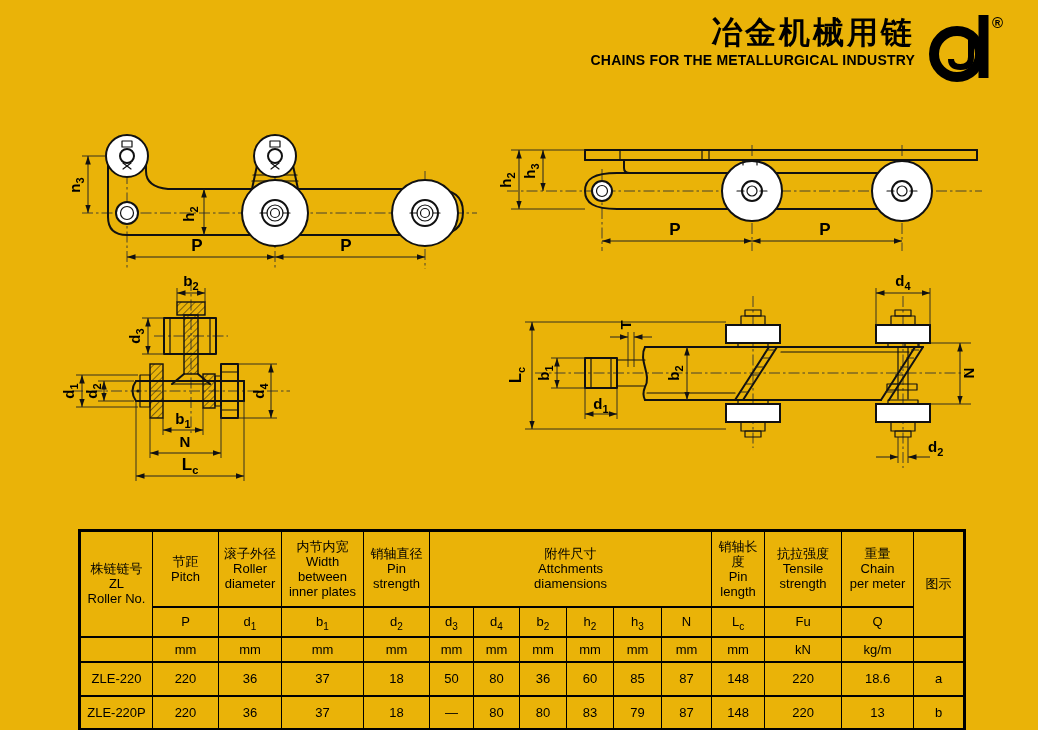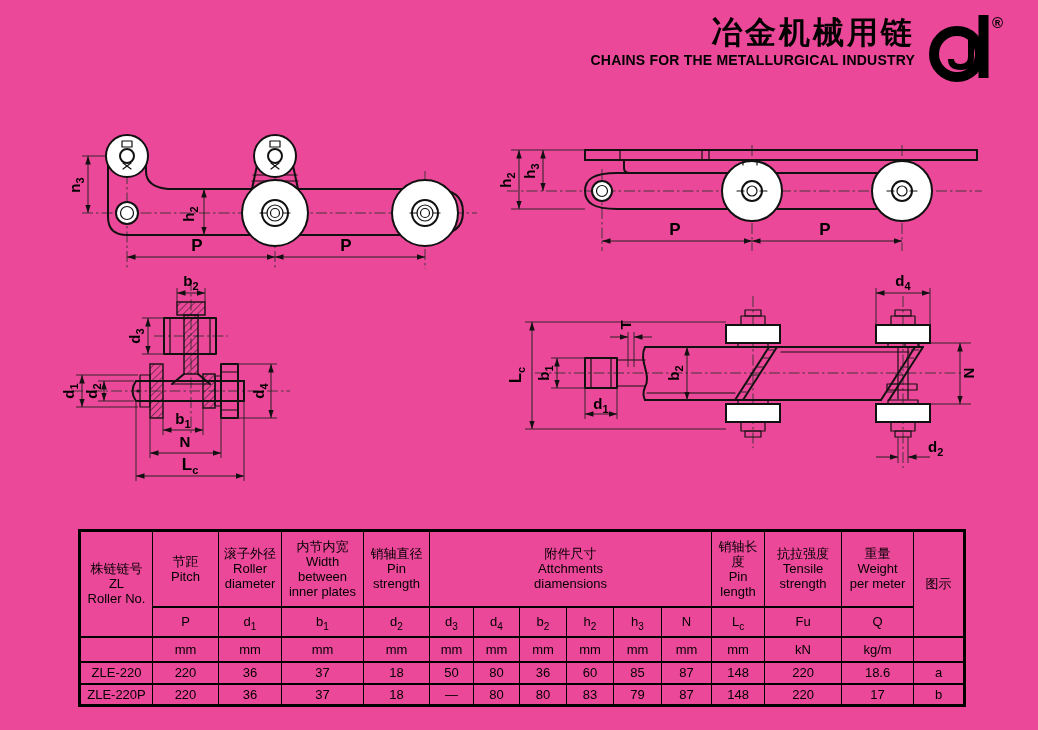--- a/index.html
+++ b/index.html
@@ -3,7 +3,7 @@
 <meta charset="utf-8">
 <style>
   html,body{margin:0;padding:0;background:#e8e8e8;}
-  .page{position:relative;width:1038px;height:730px;background:#ec4899;overflow:hidden;
+  .page{position:relative;width:1038px;height:730px;background:#eab308;overflow:hidden;
         font-family:"Liberation Sans","DejaVu Sans",sans-serif;color:#000;}
   
   .title-zh{position:absolute;right:123px;top:12px;font-size:31px;font-weight:bold;letter-spacing:3px;white-space:nowrap;}

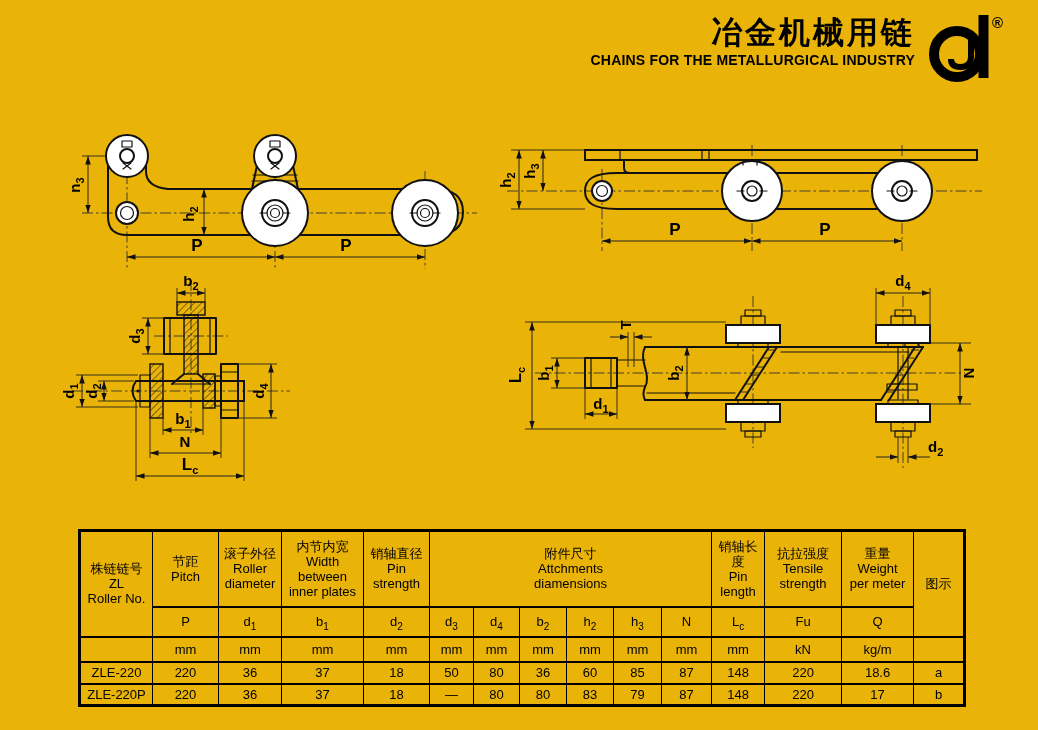--- a/index.html
+++ b/index.html
@@ -377,7 +377,7 @@
 Tensile
 strength</td>
       <td>重量
-Weight
+Chain
 per meter</td>
       <td rowspan="2">图示</td>
     </tr>

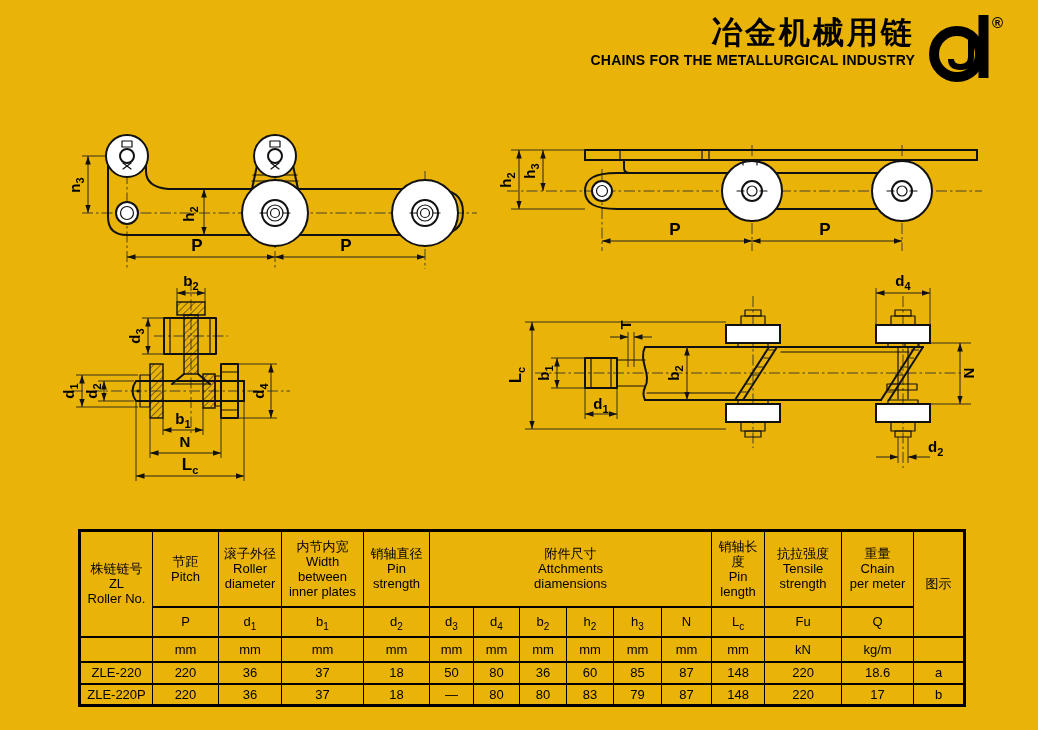--- a/index.html
+++ b/index.html
@@ -33,7 +33,7 @@
   tr.r-head{height:76px;}
   tr.r-sym{height:30px;}
   tr.r-unit{height:25px;}
-  tr.r-data{height:22px;}
+  tr.r-data{height:34px;}
 </style>
 </head>
 <body>

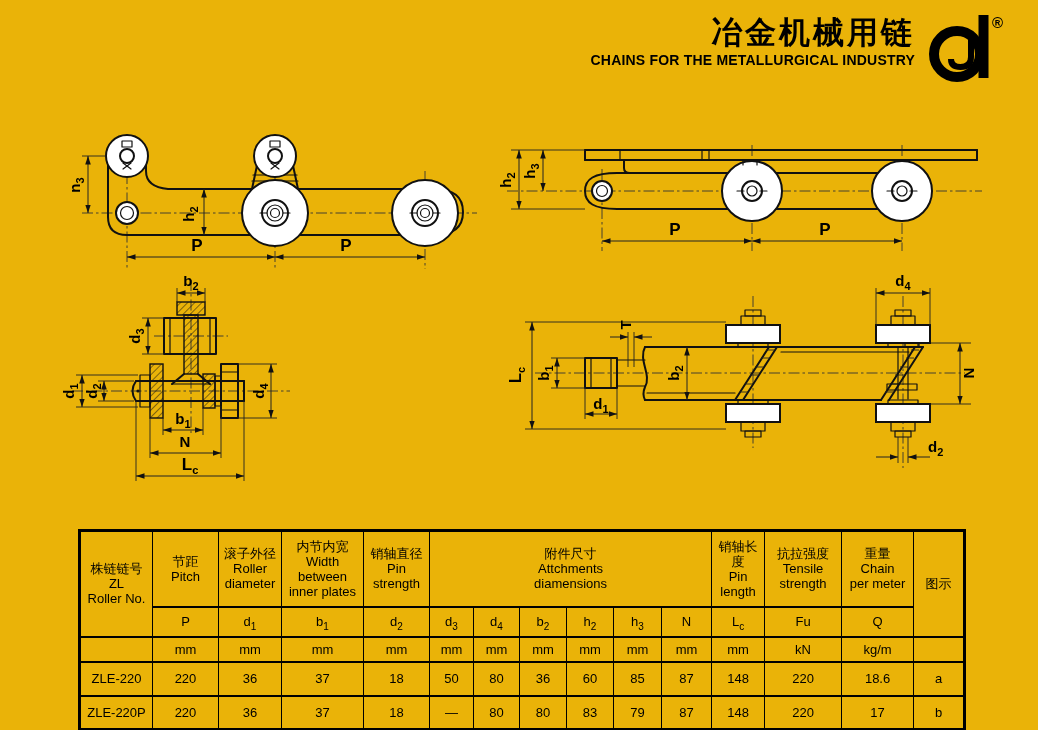--- a/index.html
+++ b/index.html
@@ -444,7 +444,7 @@
       <td>87</td>
       <td>148</td>
       <td>220</td>
-      <td>17</td>
+      <td>13</td>
       <td>b</td>
     </tr>
   </tbody>

